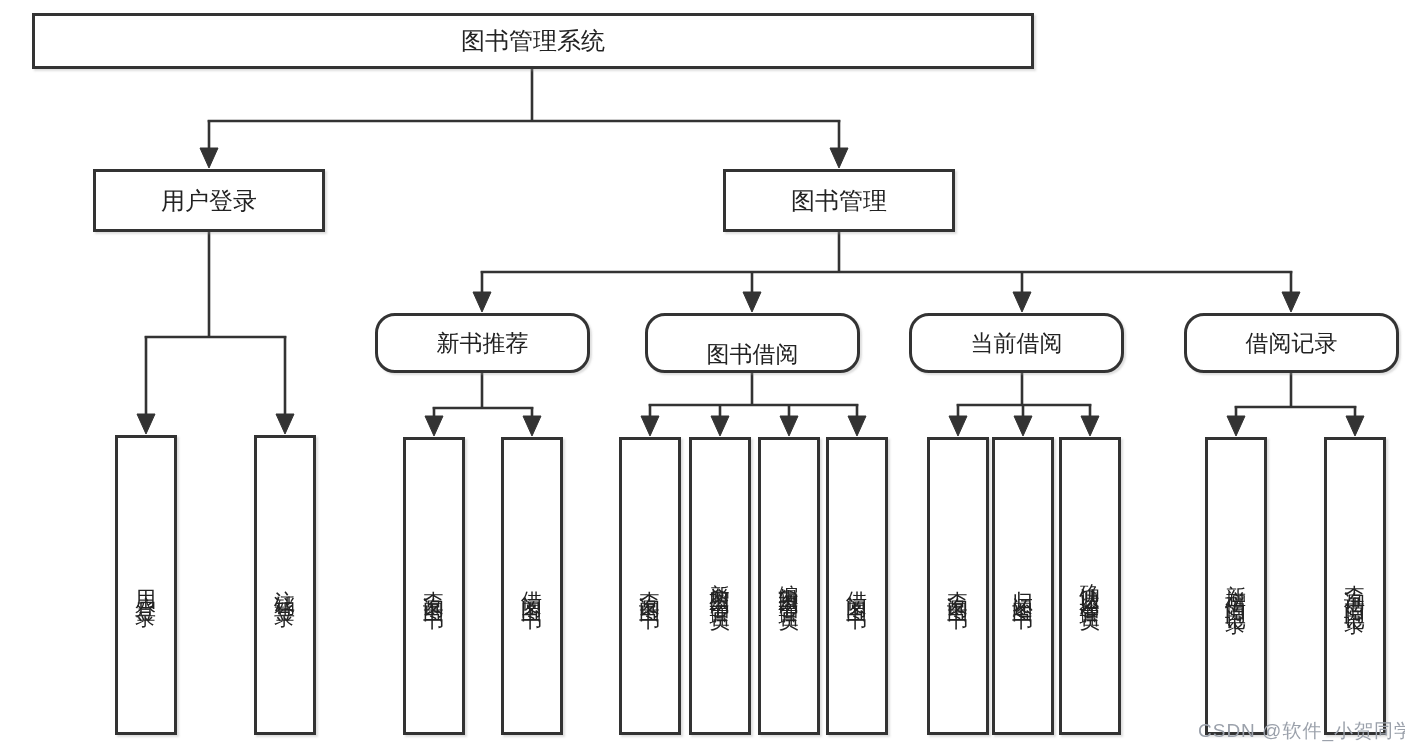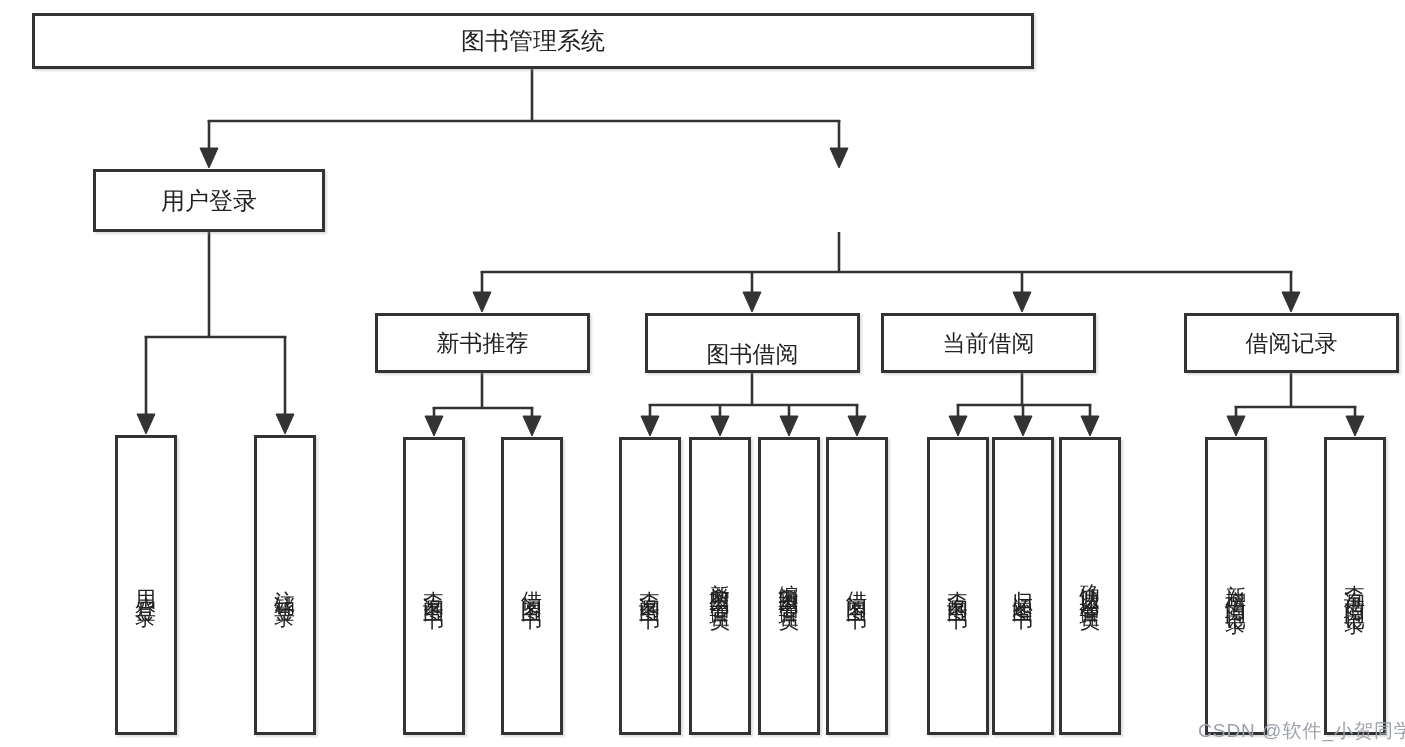--- a/index.html
+++ b/index.html
@@ -154,6 +154,9 @@
   <div class="node node-lvl2" style="left:81px;">
     <span>用户登录</span>
   </div>
+  <div class="node node-lvl2" style="left:711px;">
+    <span>图书管理</span>
+  </div>
 
   <div class="node node-lvl3" style="left:363px;">
     <span>新书推荐</span>

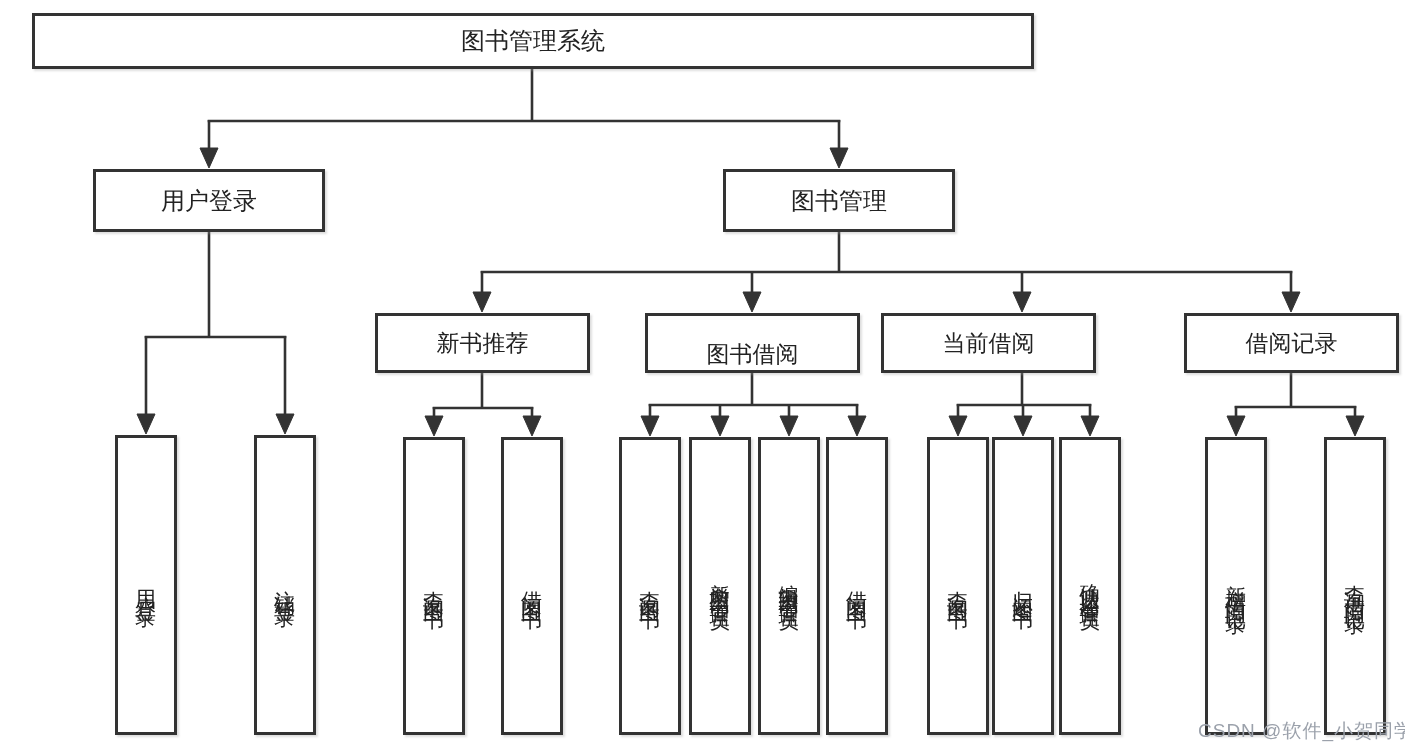--- a/index.html
+++ b/index.html
@@ -30,7 +30,7 @@
   }
   .node-root   { left: 20px;  top: 13px;  width: 1002px; height: 56px; font-size: 24px; }
   .node-lvl2   { top: 169px;  width: 232px; height: 63px; font-size: 24px; }
-  .node-lvl3   { top: 313px;  width: 215px; height: 60px; font-size: 23px; }
+  .node-lvl3   { top: 313px;  width: 215px; height: 60px; font-size: 23px; border-radius: 20px; }
   .leaf {
     position: absolute;
     box-sizing: border-box;

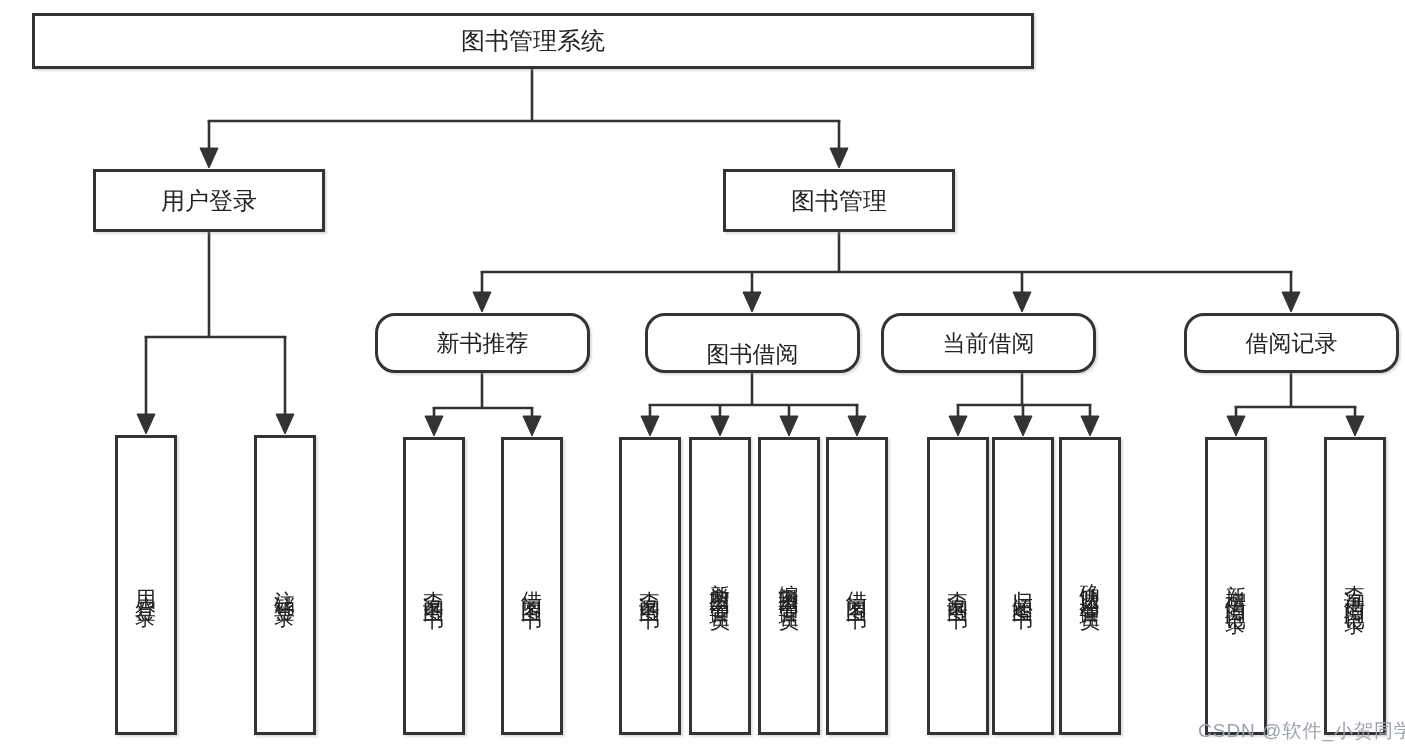--- a/index.html
+++ b/index.html
@@ -164,7 +164,7 @@
   <div class="node node-lvl3" style="left:633px;align-items:flex-end;">
     <span>图书借阅</span>
   </div>
-  <div class="node node-lvl3" style="left:869px;font-family:Liberation Serif, serif;">
+  <div class="node node-lvl3" style="left:897px;font-family:Liberation Serif, serif;">
     <span>当前借阅</span>
   </div>
   <div class="node node-lvl3" style="left:1172px;align-items:center;">

